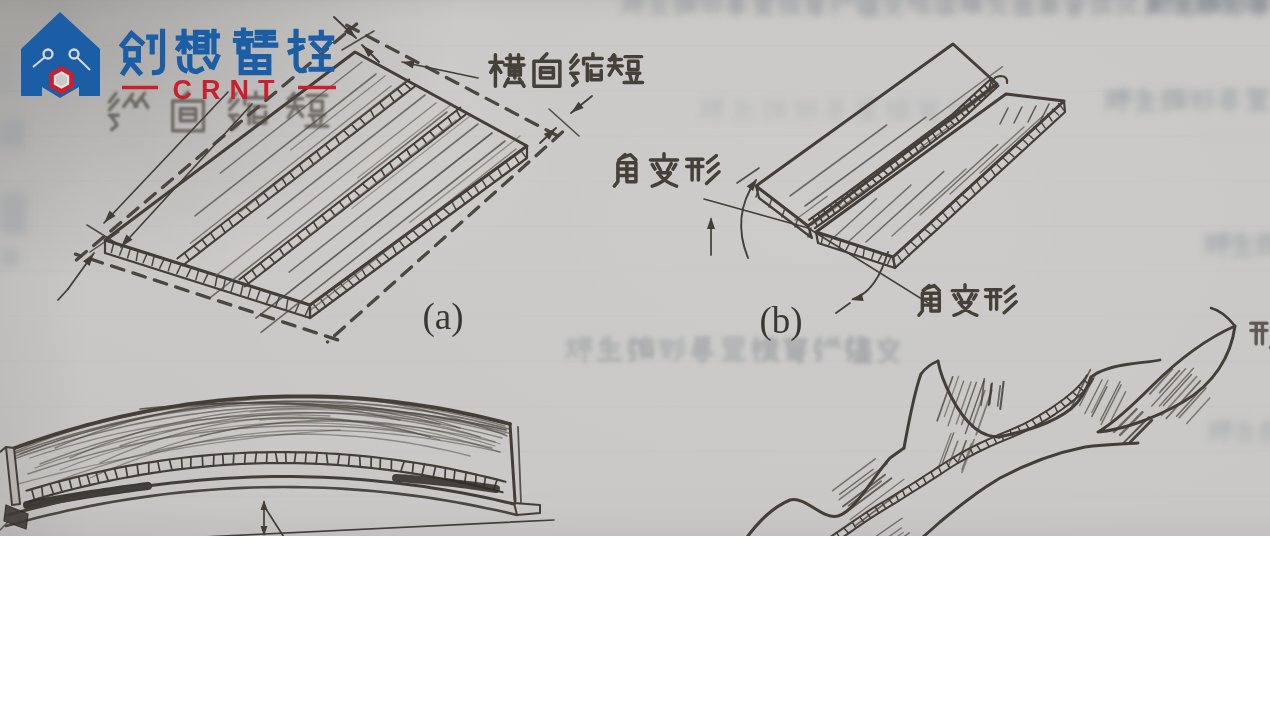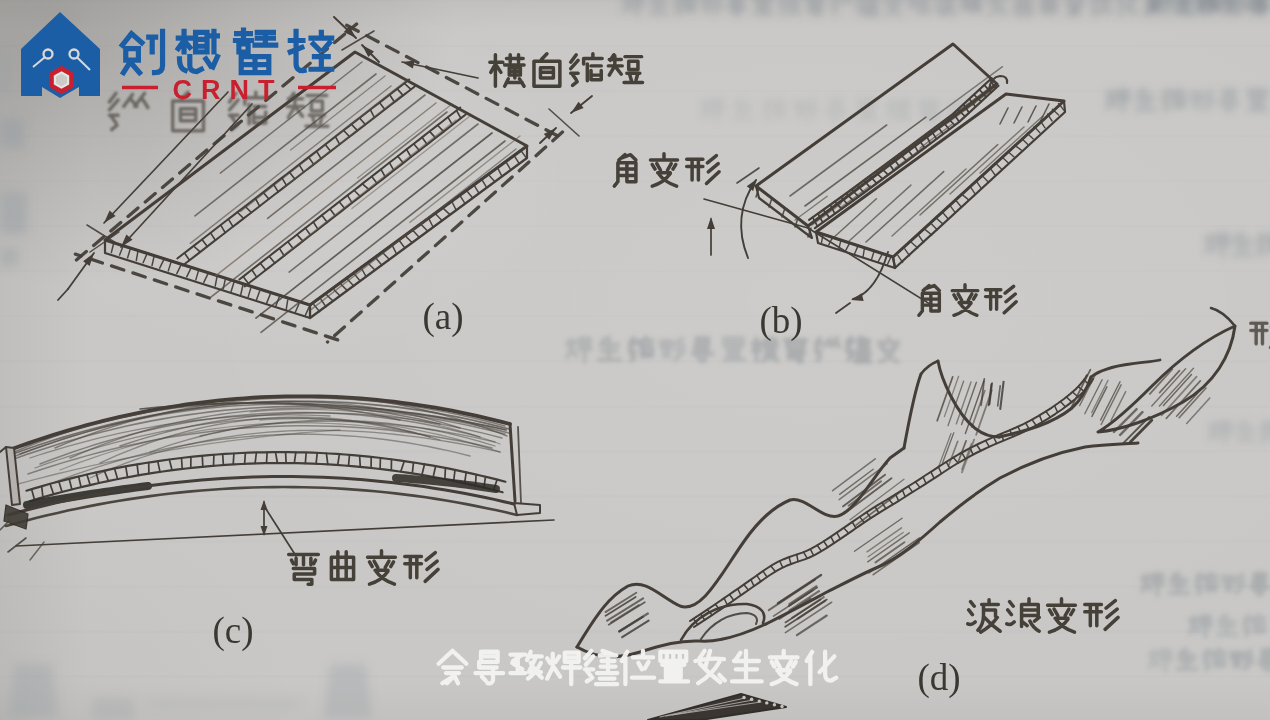--- a/index.html
+++ b/index.html
@@ -2,7 +2,7 @@
 <html><head><meta charset="utf-8">
 <style>
 html,body{margin:0;padding:0;}
-#wrap{position:relative;width:1270px;height:720px;overflow:hidden;
+#wrap{position:relative;width:1270px;height:536px;overflow:hidden;
 background:
 radial-gradient(ellipse 560px 380px at 5% 3%, rgba(52,48,44,0.23), rgba(52,48,44,0) 70%),
 radial-gradient(ellipse 420px 280px at 23% 24%, rgba(255,255,255,0.09), rgba(255,255,255,0) 70%),

